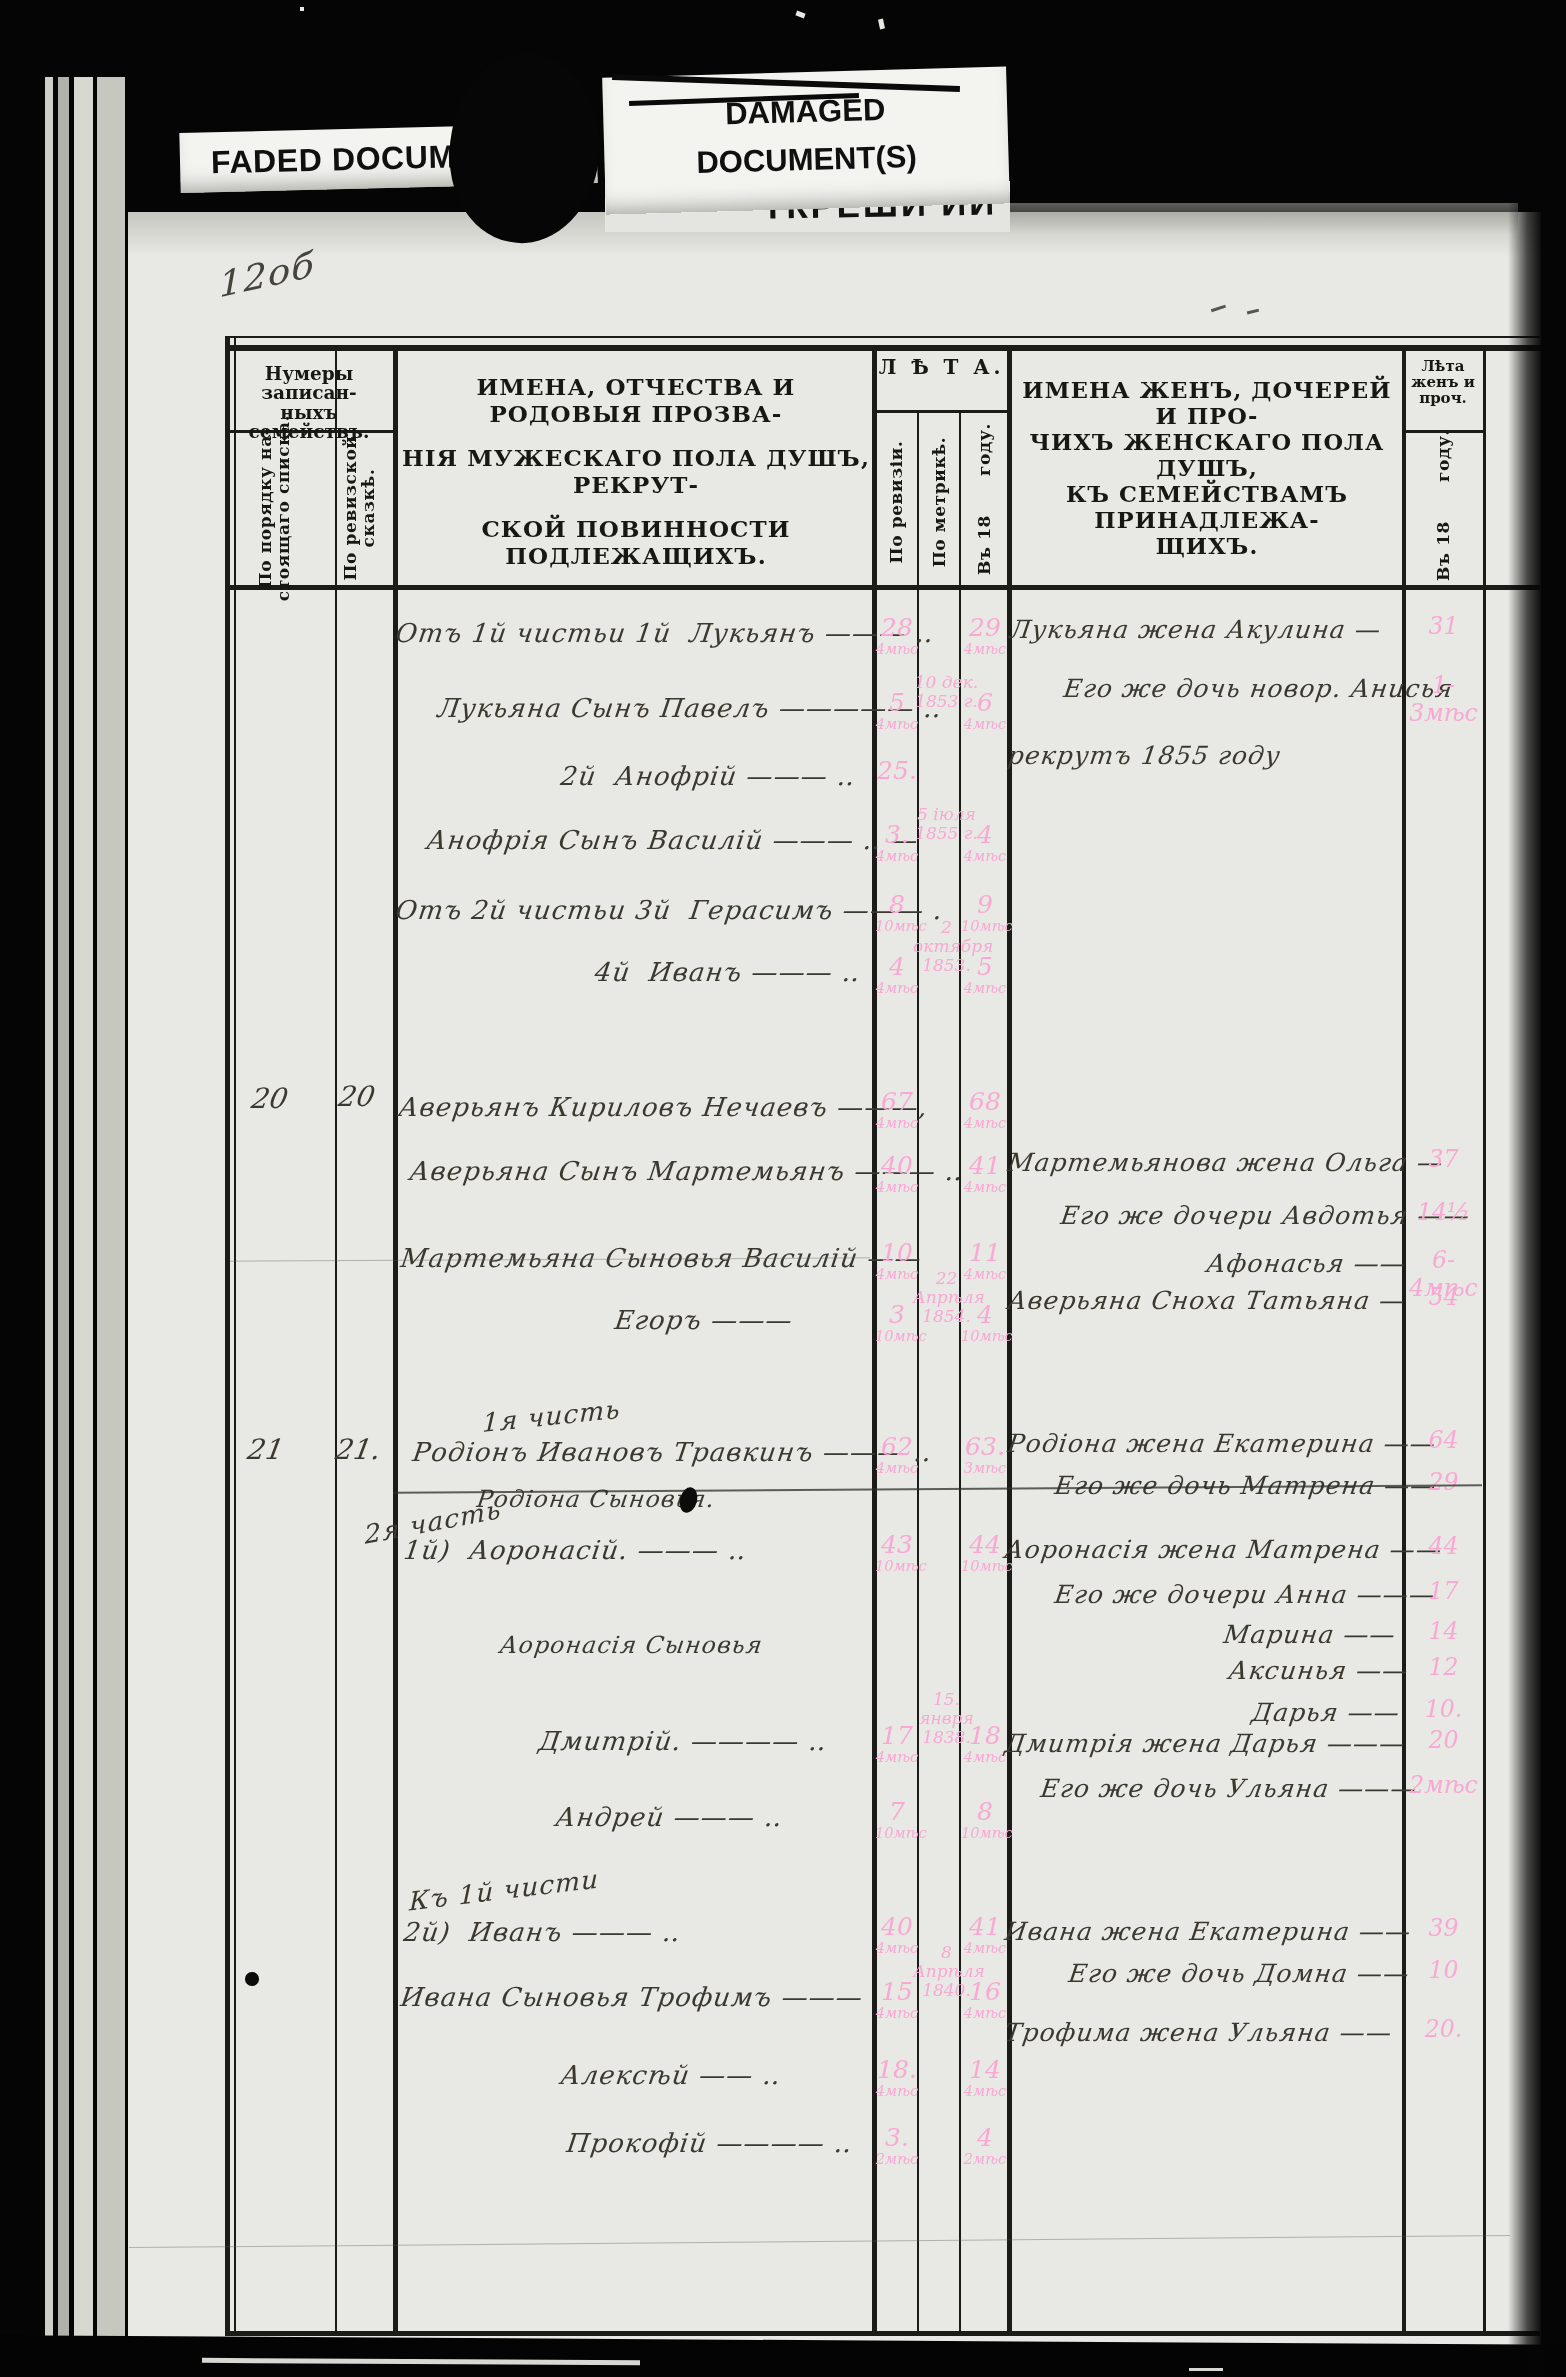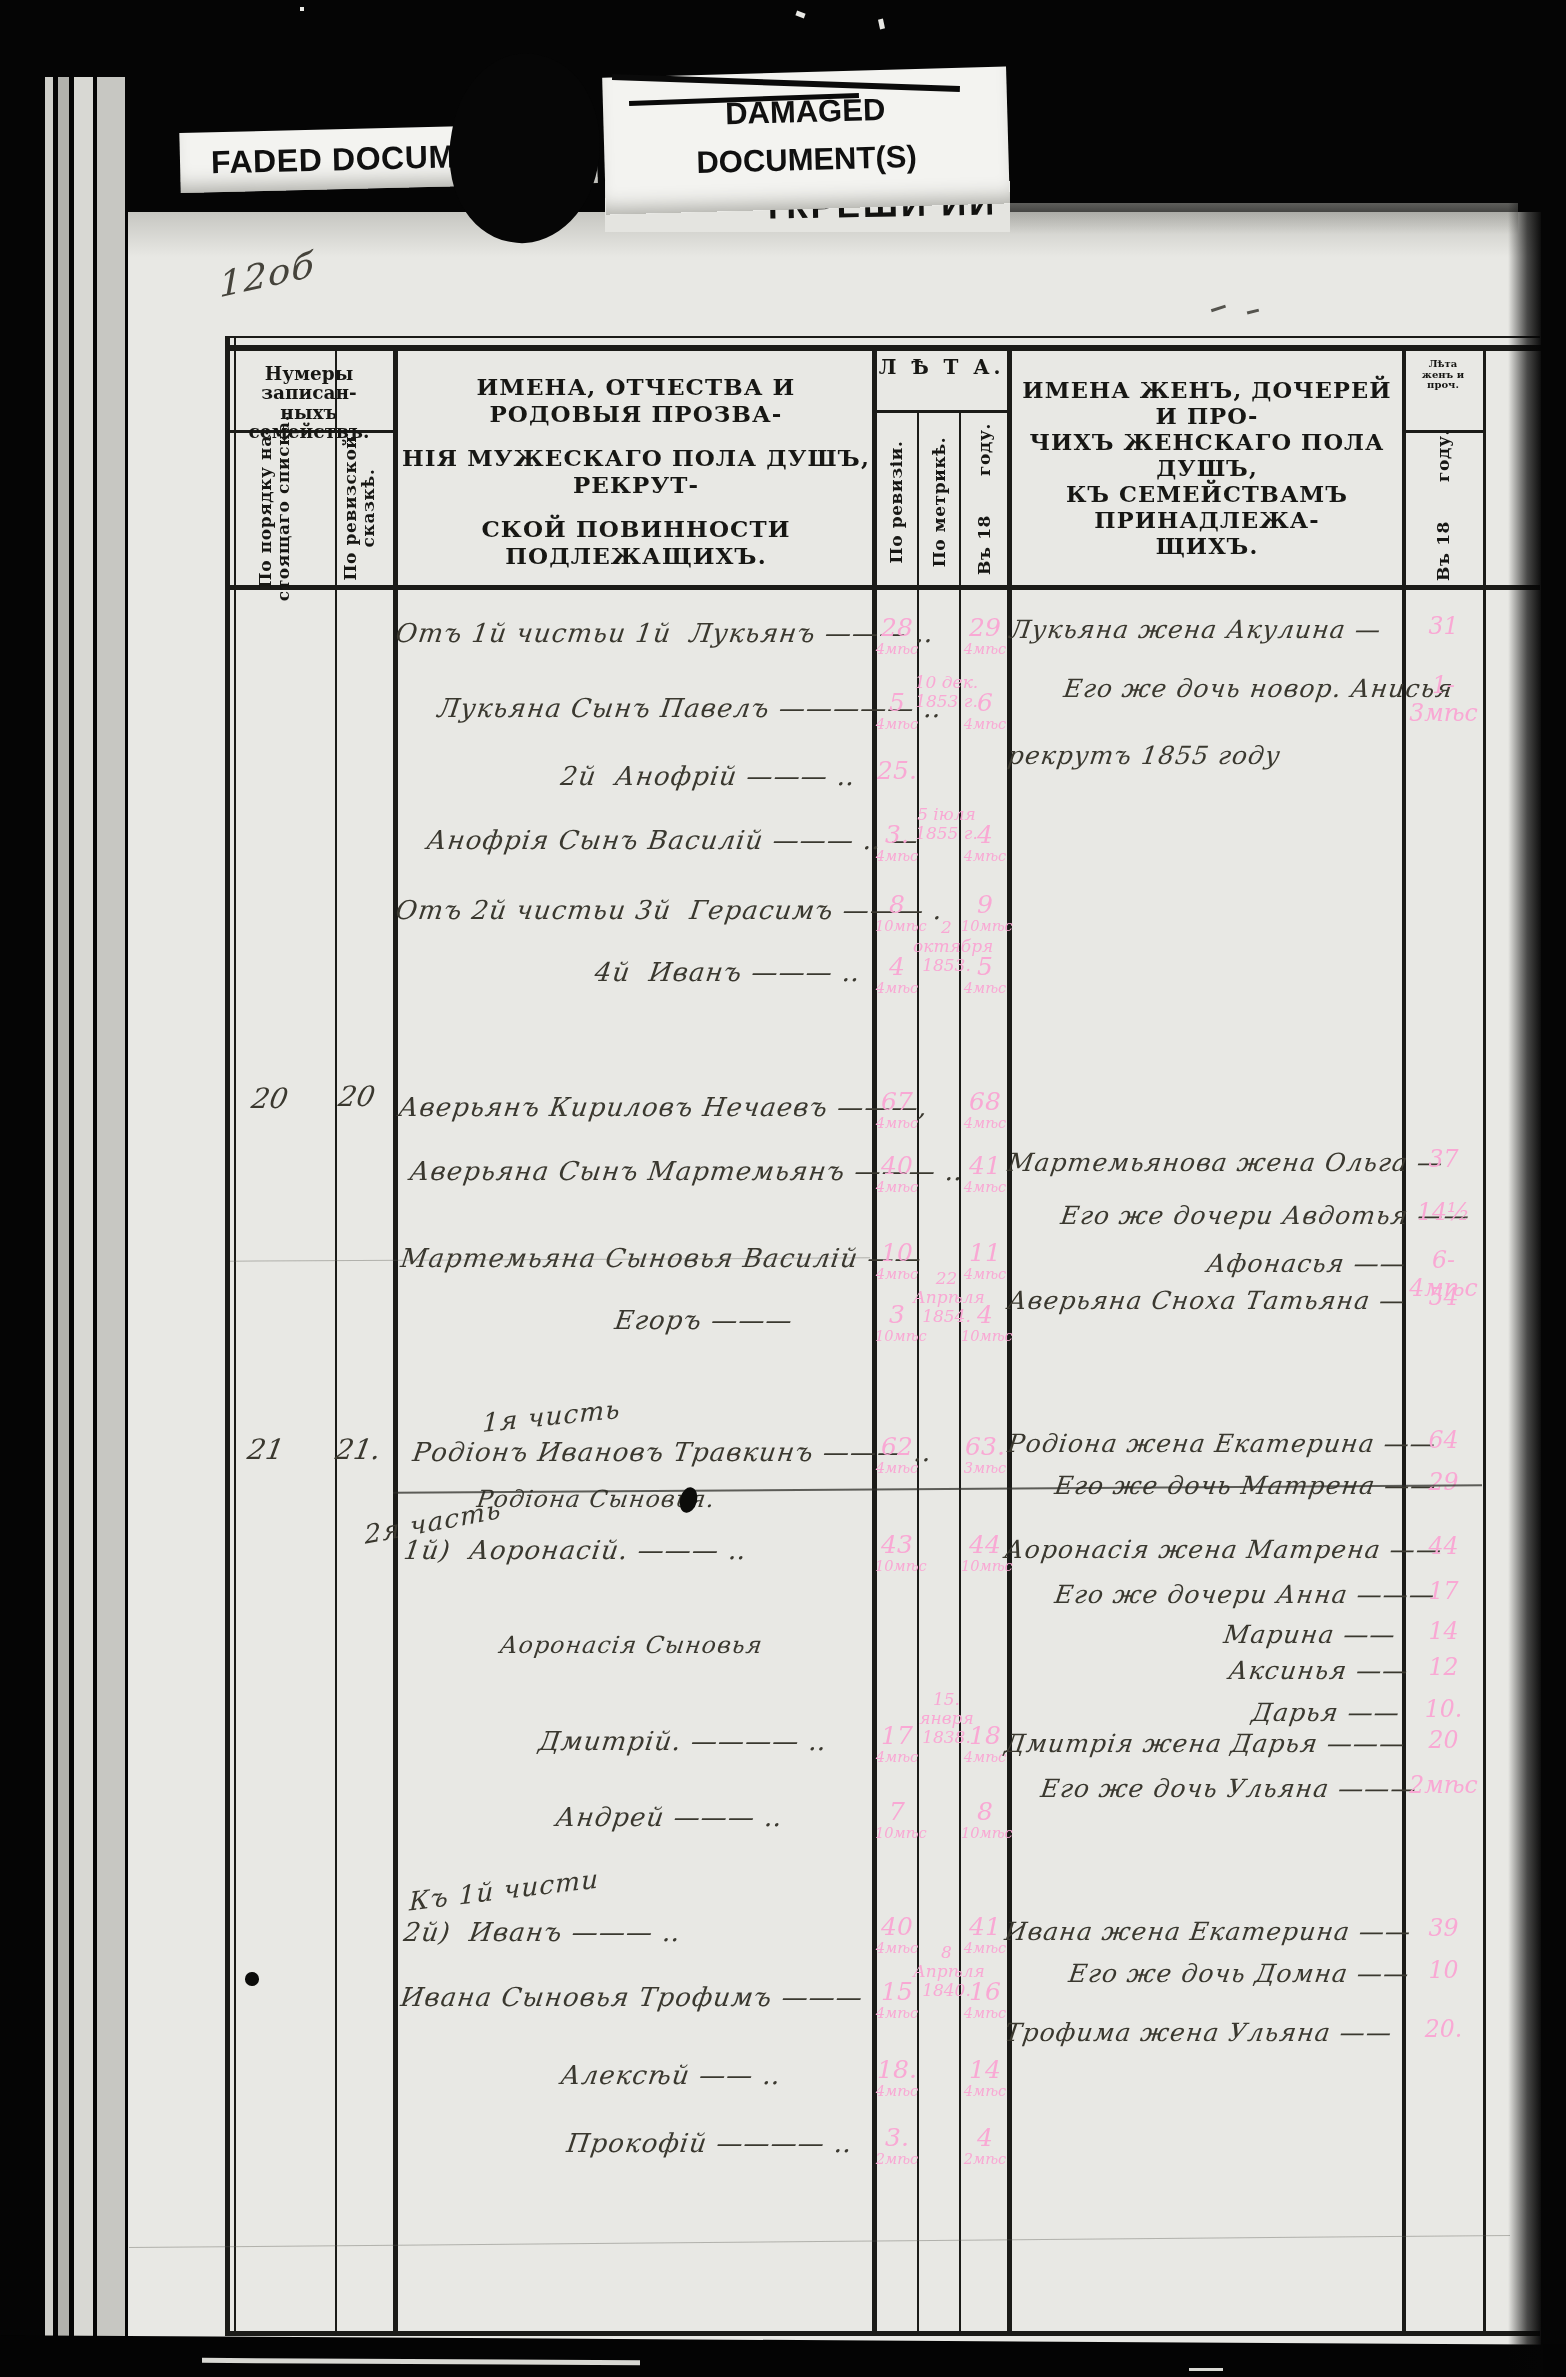--- a/index.html
+++ b/index.html
@@ -148,7 +148,7 @@
     <span>КЪ СЕМЕЙСТВАМЪ ПРИНАДЛЕЖА-</span>
     <span>ЩИХЪ.</span>
   </div>
-  <div class="ph" style="left:1403px;top:359px;width:80px;font-size:10px;line-height:1.45;">
+  <div class="ph" style="left:1403px;top:359px;width:80px;font-size:15px;line-height:1.45;">
     <span class="v">Лѣта</span>
     <span class="v">женъ и</span>
     <span class="v">проч.</span>

